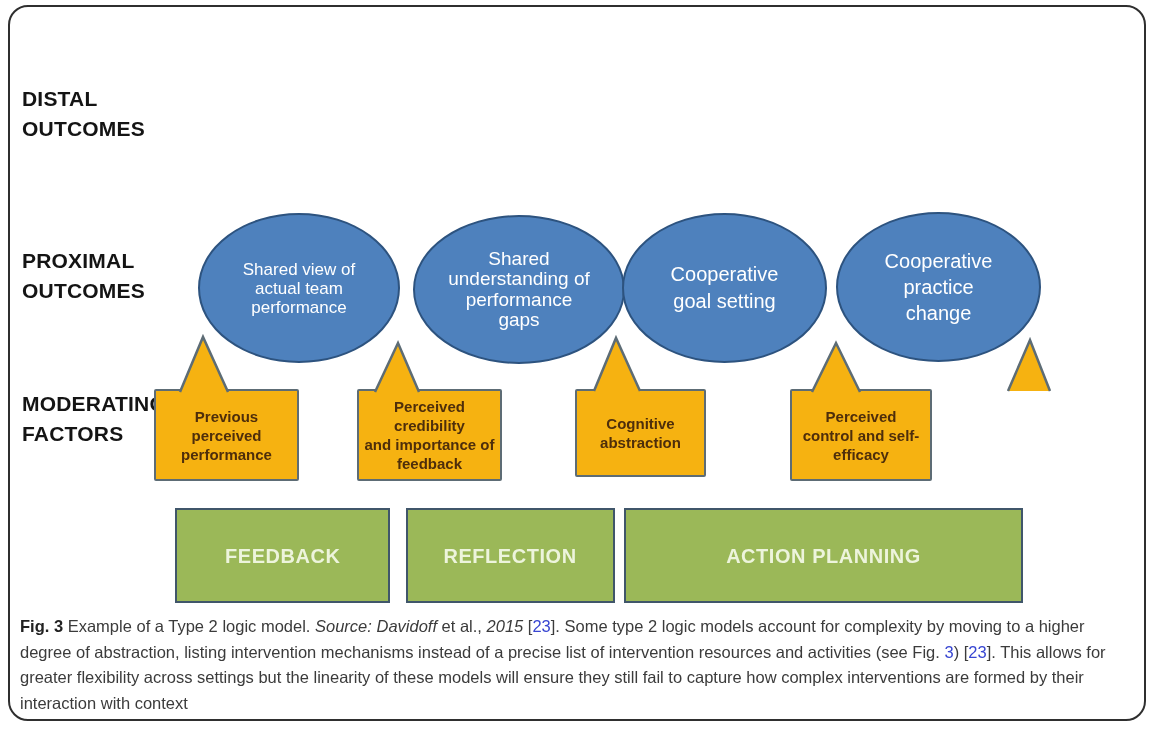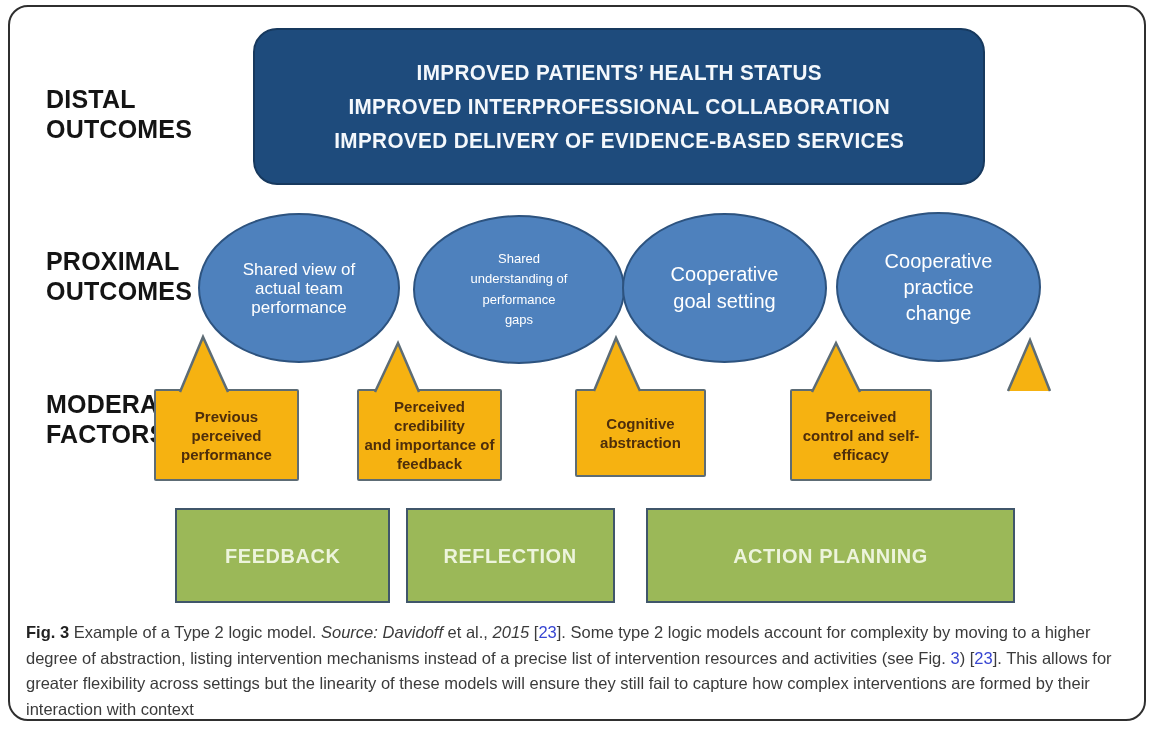--- a/index.html
+++ b/index.html
@@ -85,11 +85,6 @@
   <div class="row-label" style="top:389px">MODERATING
 FACTORS</div>
 
-  <div class="navy-box">
-    <div class="navy-text">IMPROVED  PATIENTS’ HEALTH STATUS
-IMPROVED INTERPROFESSIONAL COLLABORATION
-IMPROVED DELIVERY OF EVIDENCE-BASED SERVICES</div>
-  </div>
 
   <div class="ellipse" style="left:198px;top:213px;width:202px;height:150px">
     <span style="font-size:17px;line-height:19px">Shared view of

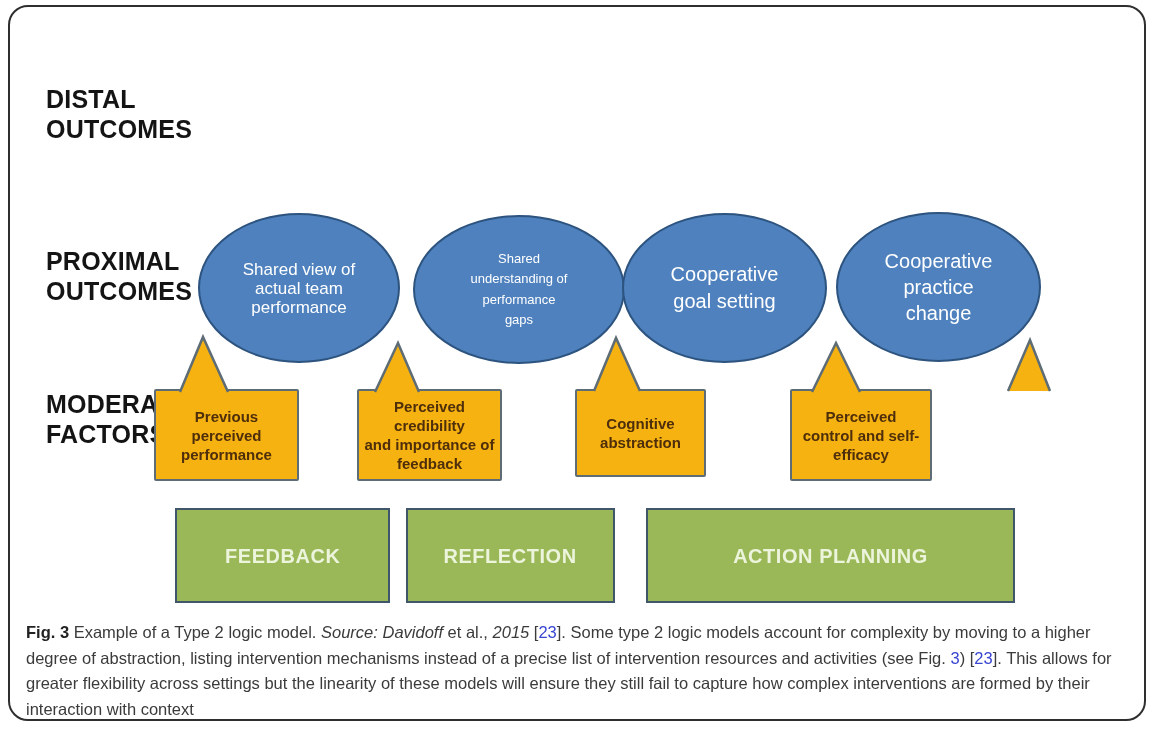--- a/index.html
+++ b/index.html
@@ -22,8 +22,8 @@
   }
   .row-label{
     position:absolute; left:22px; width:160px;
-    font-size:25px; font-weight:700; line-height:30px;
-    color:var(--label-text); white-space:pre-line; letter-spacing:.2px;margin-left:24px;
+    font-size:21px; font-weight:700; line-height:30px;
+    color:var(--label-text); white-space:pre-line; letter-spacing:.2px;
   }
   .navy-box{
     position:absolute; left:253px; top:28px; width:732px; height:157px;

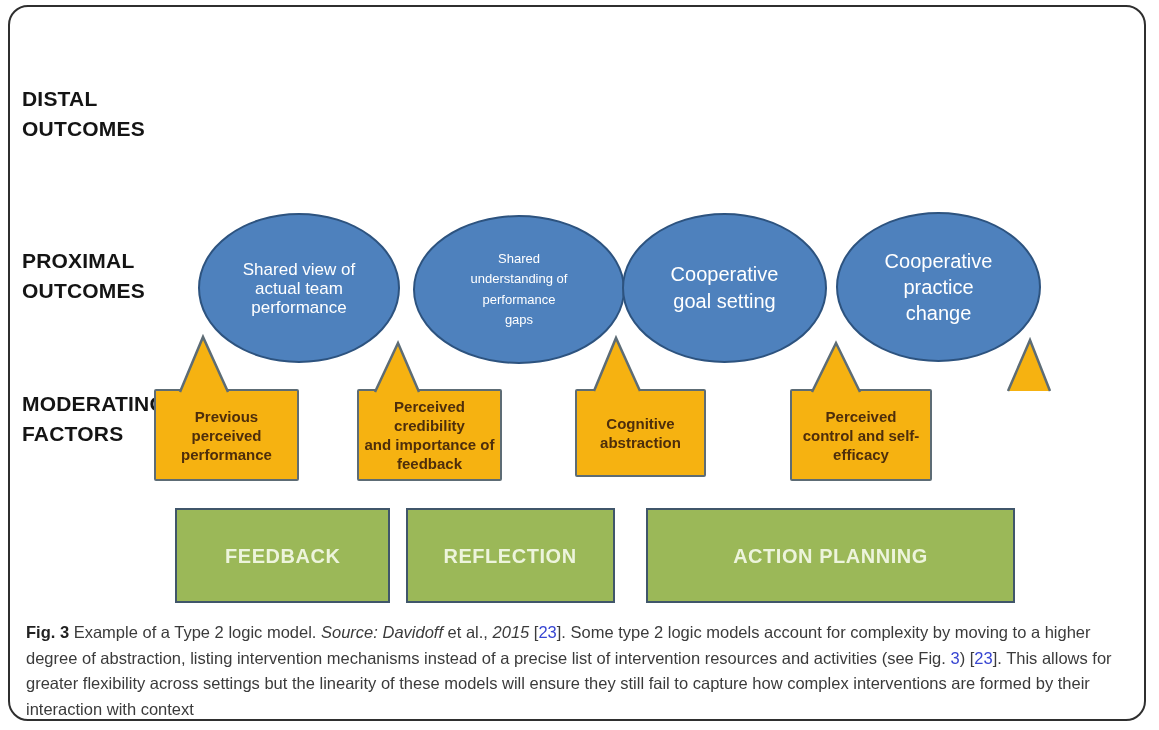--- a/index.html
+++ b/index.html
@@ -92,7 +92,7 @@
 performance</span>
   </div>
   <div class="ellipse" style="left:413px;top:215px;width:212px;height:149px">
-    <span style="font-size:13px;line-height:20.5px">Shared
+    <span style="font-size:19px;line-height:20.5px">Shared
 understanding of
 performance
 gaps</span>

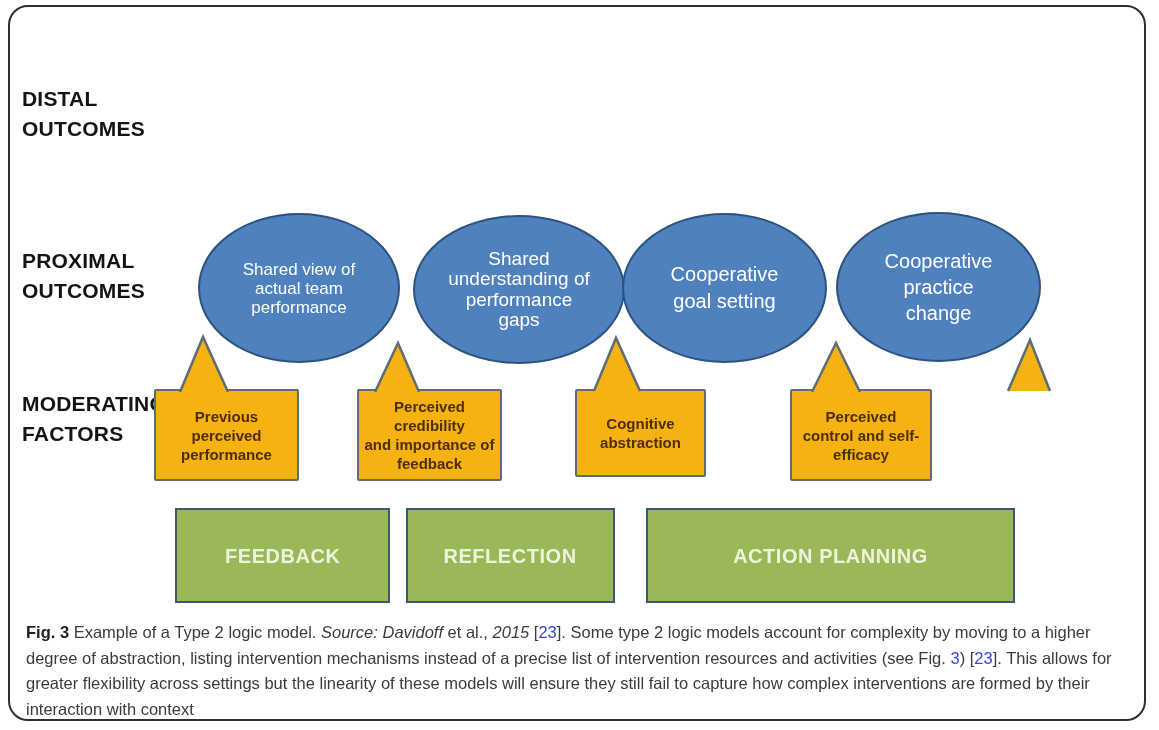--- a/index.html
+++ b/index.html
@@ -149,7 +149,7 @@
   <div class="green-box" style="left:406px;width:209px">
     <span>REFLECTION</span>
   </div>
-  <div class="green-box" style="left:646px;width:369px">
+  <div class="green-box" style="left:624px;width:399px">
     <span>ACTION PLANNING</span>
   </div>
 

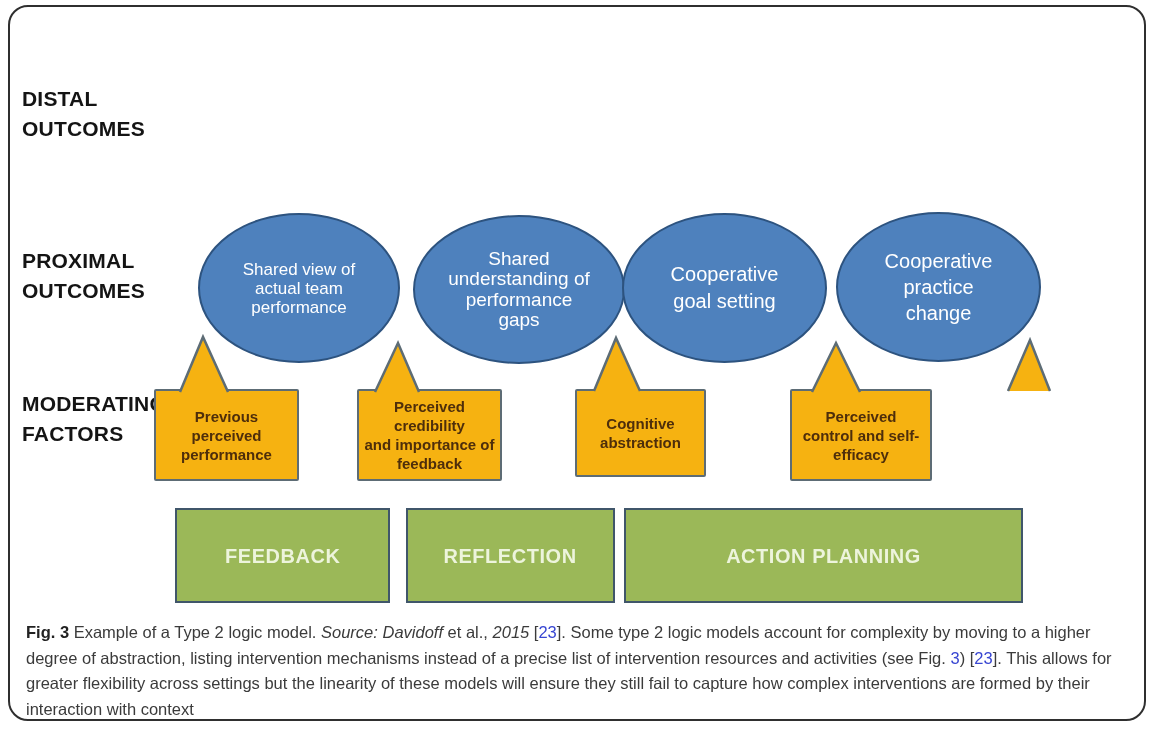--- a/index.html
+++ b/index.html
@@ -65,7 +65,7 @@
     transform:scaleX(.95); transform-origin:center; white-space:nowrap;
   }
   .caption{
-    position:absolute; left:20px; top:614px; width:1112px; margin:6px;
+    position:absolute; left:20px; top:614px; width:1112px; margin:0;
     font-size:16.5px; line-height:25.5px; color:var(--caption-text);
   }
   .caption .b{font-weight:700; color:#222;}

